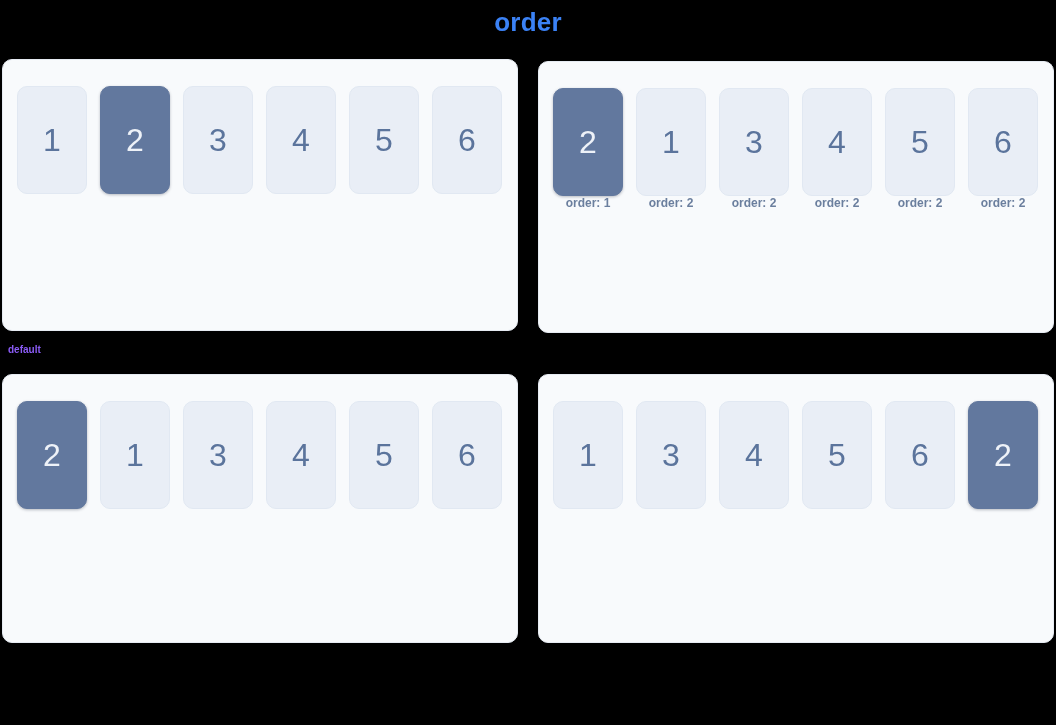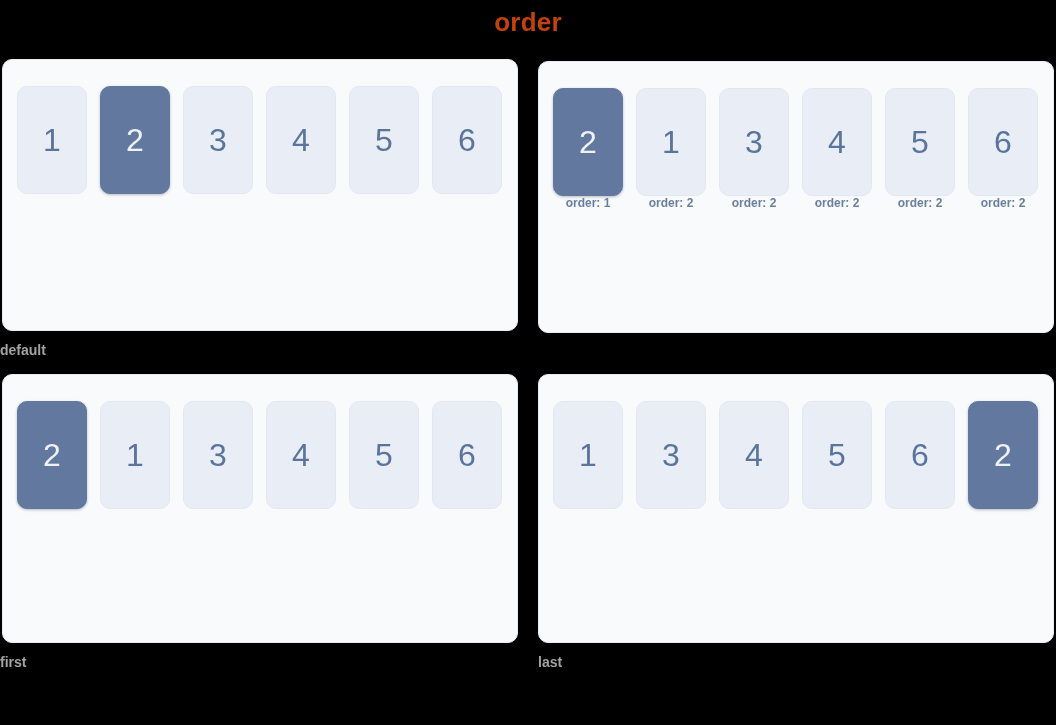--- a/index.html
+++ b/index.html
@@ -25,7 +25,7 @@
     text-align: center;
     font-size: 26px;
     font-weight: bold;
-    color: #c2410c;
+    color: #3b82f6;
     letter-spacing: 0.2px;
     line-height: 34px;
   }

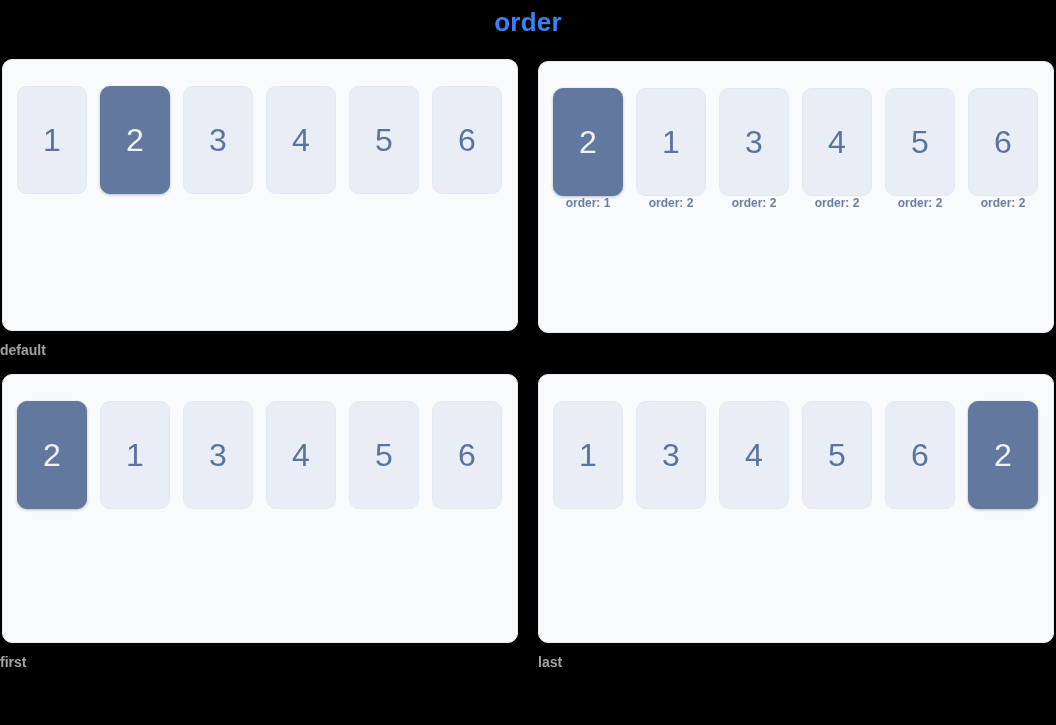--- a/index.html
+++ b/index.html
@@ -105,11 +105,11 @@
 
   .caption {
     margin-top: 11px;
-    font-size: 14px;
-    font-weight: bold;
-    color: #a3a3a3;
+    font-size: 10px;
+    font-weight: bold;
+    color: #8b5cf6;
     line-height: 16px;
-    padding-left: 0px;
+    padding-left: 8px;
   }
 
   .caption-mono {

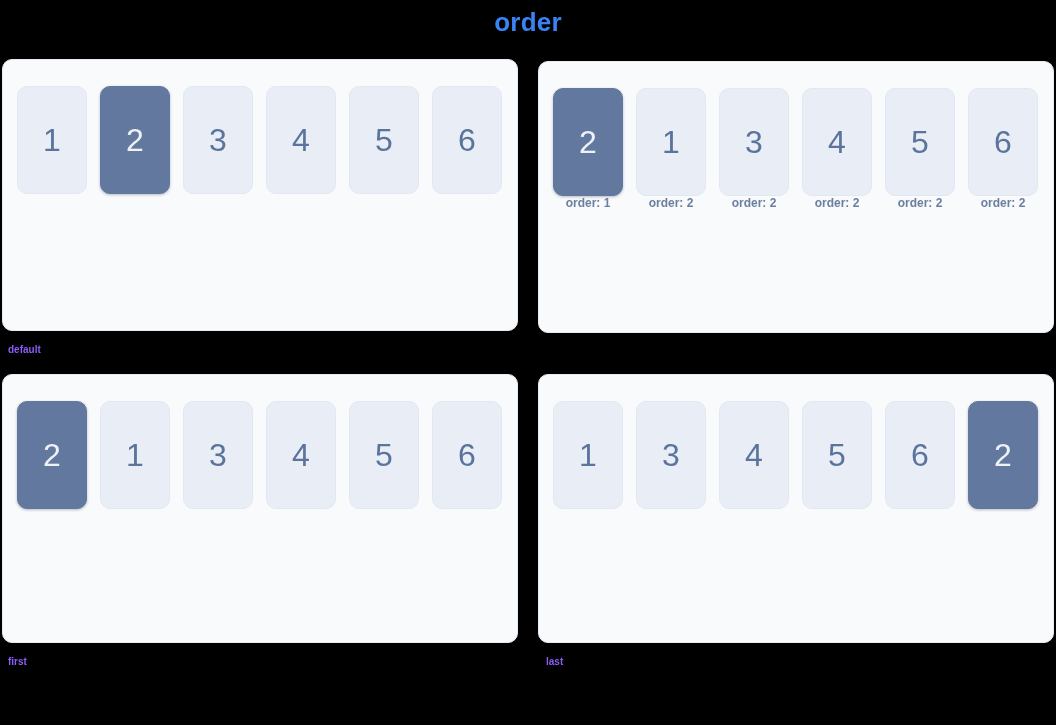--- a/index.html
+++ b/index.html
@@ -207,7 +207,6 @@
           </div>
         </div>
     </div>
-    <div class="caption caption-clip">first</div>
   </div>
 
   <div class="demo-cell cell-br">

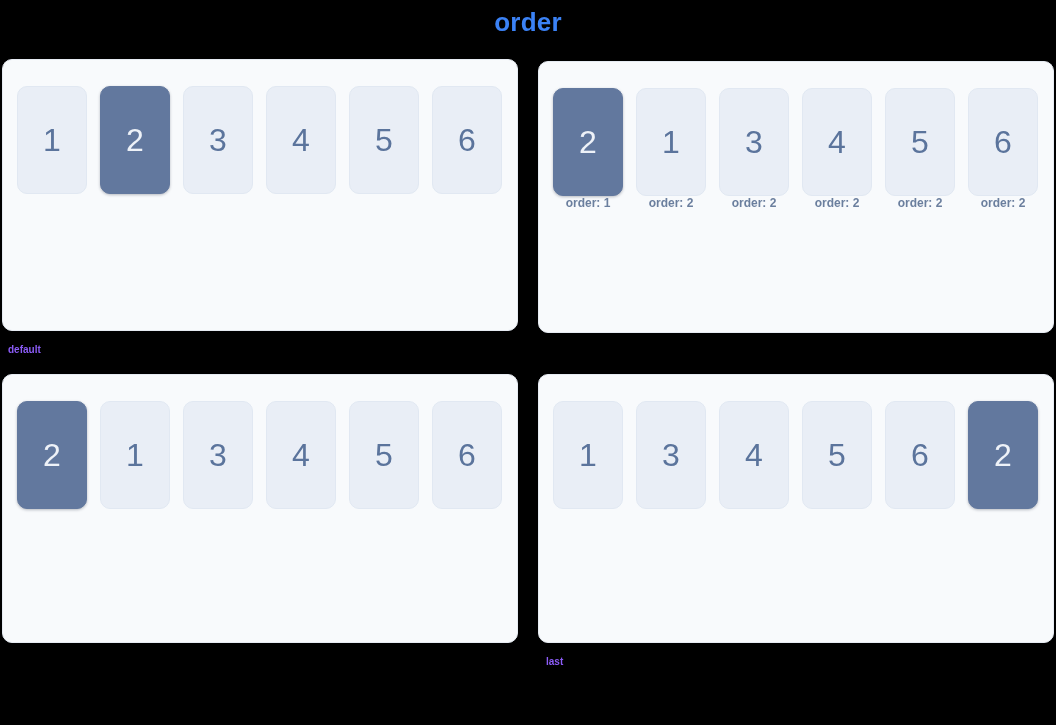--- a/index.html
+++ b/index.html
@@ -232,7 +232,6 @@
           </div>
         </div>
     </div>
-    <div class="caption">last</div>
   </div>
 
 </div>

